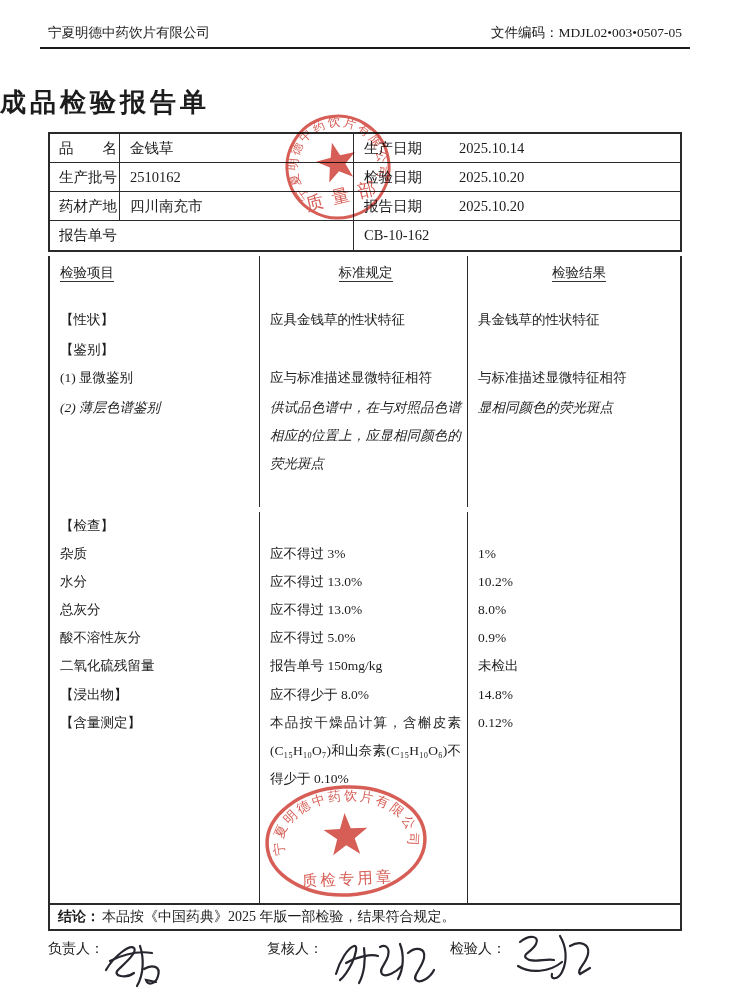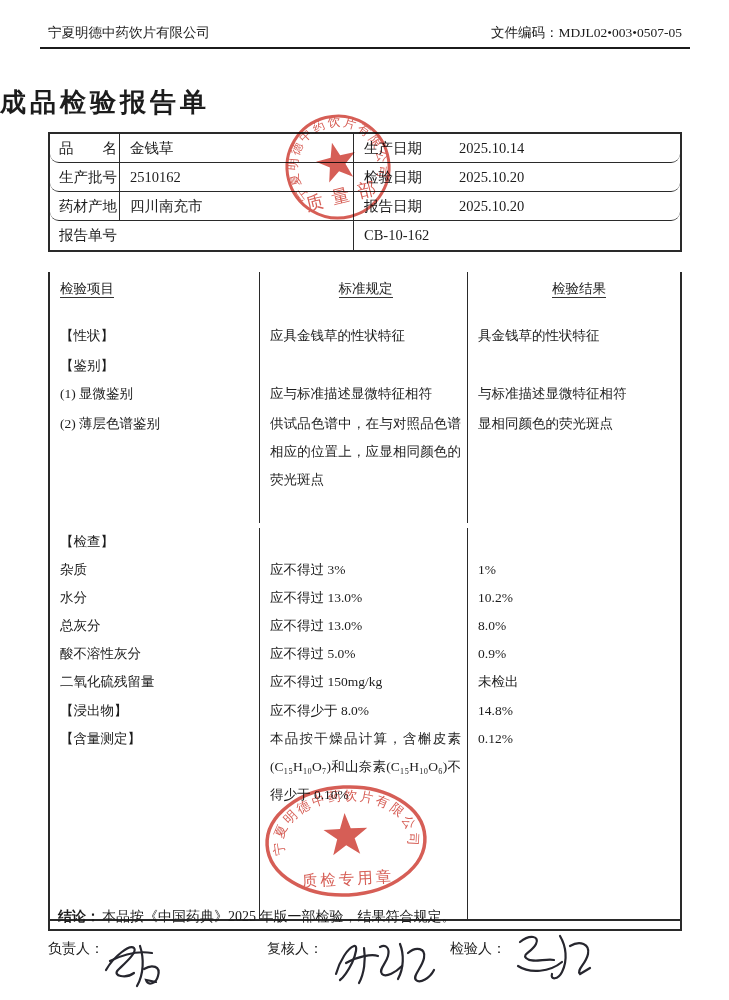--- a/index.html
+++ b/index.html
@@ -17,7 +17,7 @@
 
   
   .info-table { position:absolute; top:132px; left:48px; width:634px; border:2px solid #2a2a2a; background:transparent; }
-  .info-row { display:flex; height:29px; border-bottom:1.5px solid #2a2a2a; align-items:stretch; font-size:14.5px;border-radius:9px; }
+  .info-row { display:flex; height:29px; border-bottom:1.5px solid #2a2a2a; align-items:stretch; font-size:14.5px; }
   .info-row:last-child { border-bottom:none; }
   .ic { display:flex; align-items:center; }
   .ic-label { width:70px; padding-left:9px; border-right:1.5px solid #2a2a2a; }

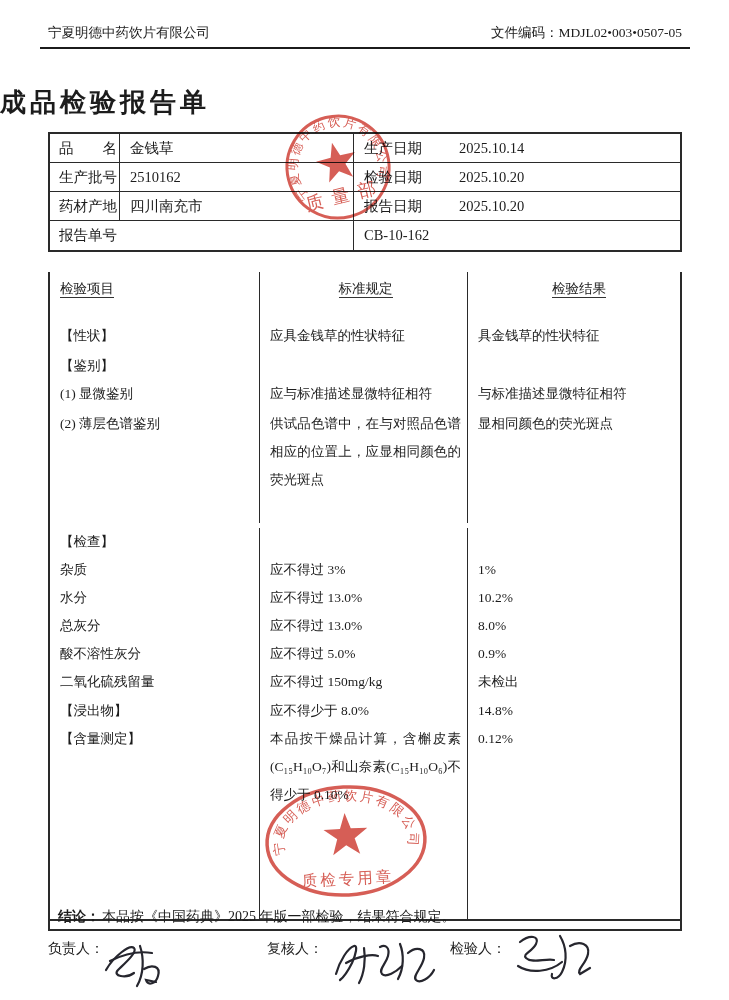--- a/index.html
+++ b/index.html
@@ -27,7 +27,7 @@
   .ic-value2 { flex:1; padding-left:10px; }
 
   
-  .main-table { position:absolute; top:272px; left:48px; width:634px; height:649px; border:2px solid #2a2a2a; border-top:none; display:flex; flex-direction:column; }
+  .main-table { position:absolute; top:256px; left:48px; width:634px; height:649px; border:2px solid #2a2a2a; border-top:none; display:flex; flex-direction:column; }
   .mt-row { display:flex; align-items:stretch; font-size:13.5px; line-height:28px; }
   .mt-c1 { width:209px; padding-left:10px; }
   .mt-c2 { width:208px; border-left:1.5px solid #2a2a2a; padding-left:10px; padding-right:6px; text-align:justify; }

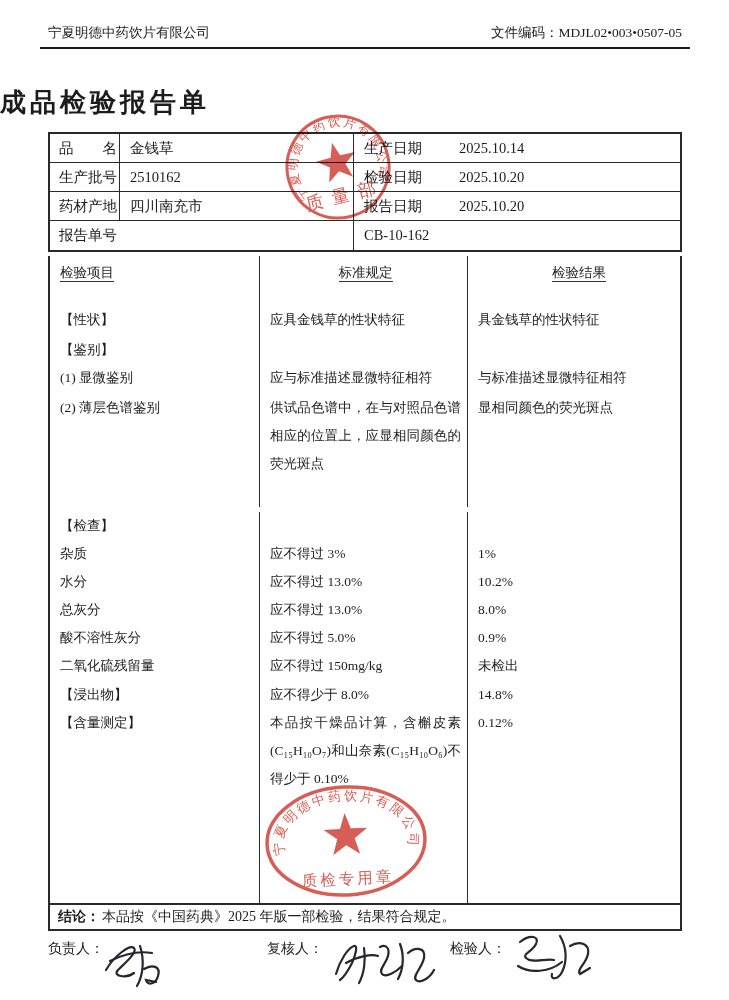--- a/index.html
+++ b/index.html
@@ -37,7 +37,7 @@
   .h50 .mt-c2, .h50 .mt-c3 { text-align:center; }
   .col-head { border-bottom:1px solid #333; padding-bottom:1px; }
   .r30 { min-height:30px; } .r28 { min-height:28px; } .r29 { min-height:29px; }
-  .r33 { min-height:33px; padding-top:5px; } .r113 { min-height:113px; } .r84 { min-height:84px; }
+  .r33 { min-height:33px; padding-top:5px; } .r113 { min-height:113px;font-style:italic; } .r84 { min-height:84px; }
   .spacer { flex:1; }
 
   

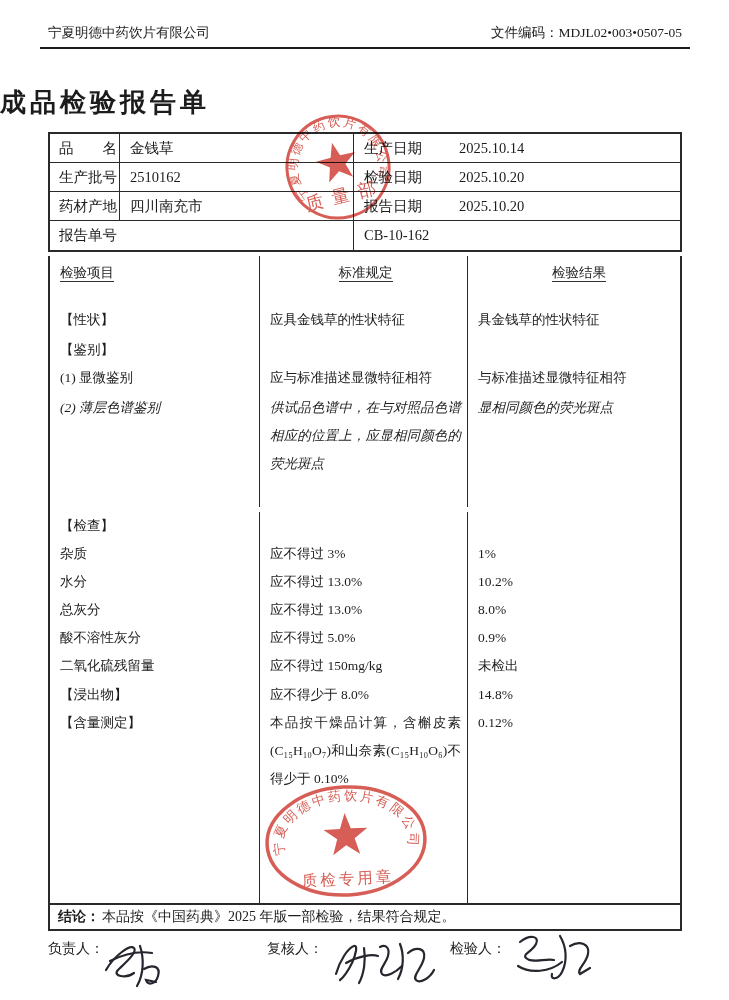--- a/index.html
+++ b/index.html
@@ -144,7 +144,7 @@
   </div>
   <div class="mt-row r29">
     <div class="mt-c1">二氧化硫残留量</div>
-    <div class="mt-c2">应不得过 150mg/kg</div>
+    <div class="mt-c2">报告单号 150mg/kg</div>
     <div class="mt-c3">未检出</div>
   </div>
   <div class="mt-row r28">

